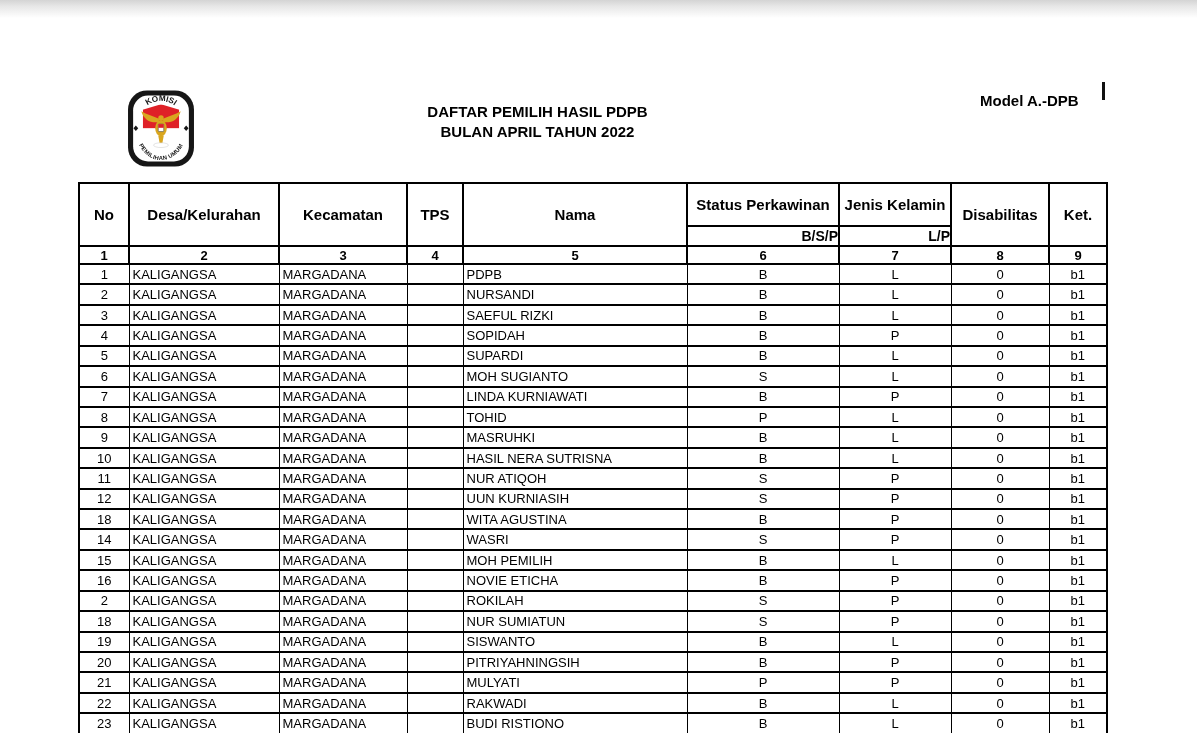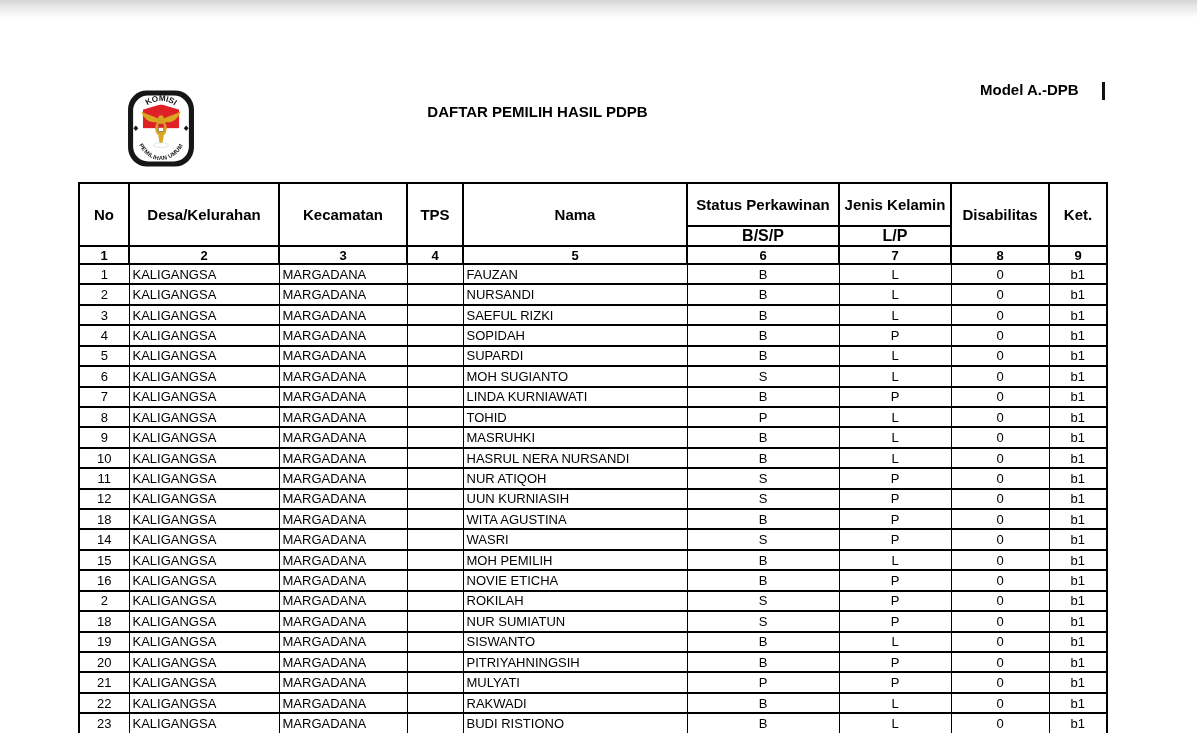--- a/index.html
+++ b/index.html
@@ -12,7 +12,7 @@
     background:linear-gradient(to bottom, #d4d4d4 0%, #e7e7e7 35%, #ffffff 100%);
   }
   .model-label {
-    position:absolute; top:81px; left:980px; font-size:15px; font-weight:bold;
+    position:absolute; top:92px; left:980px; font-size:15px; font-weight:bold;
   }
   .cursor-bar {
     position:absolute; top:82px; left:1102px; width:3px; height:18px; background:#111;

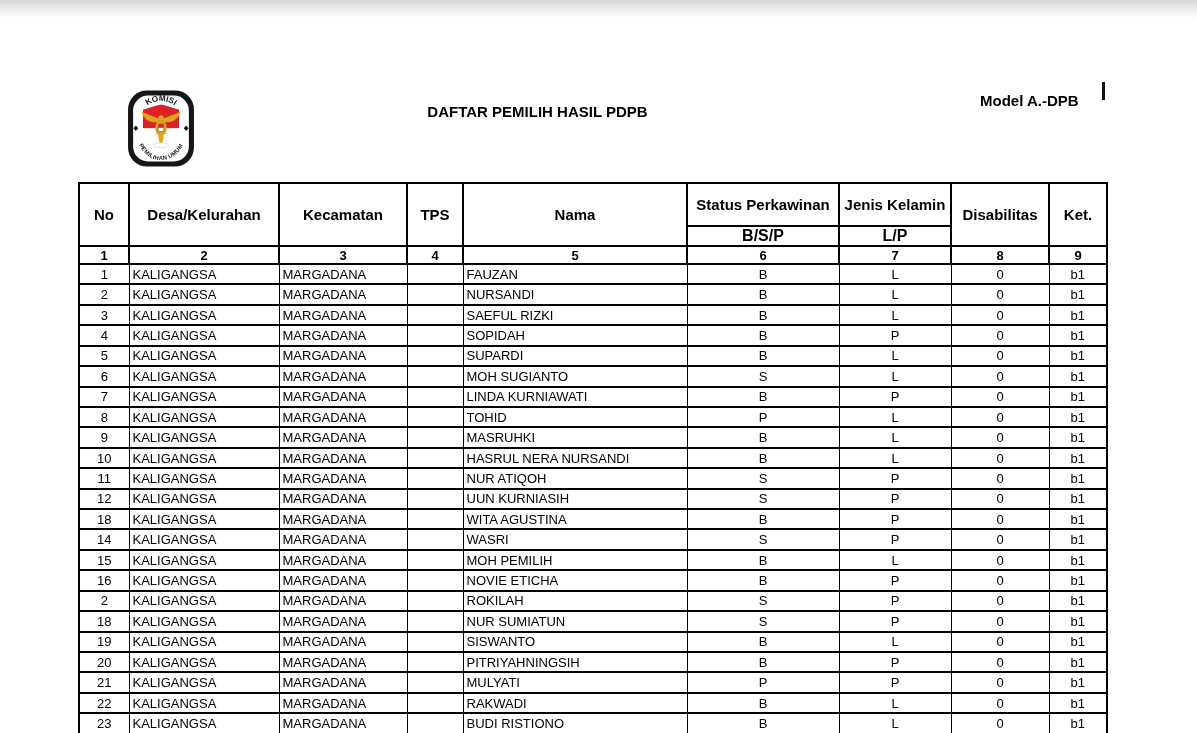--- a/index.html
+++ b/index.html
@@ -88,6 +88,7 @@
 
   <div class="title-block">
     <div>DAFTAR PEMILIH HASIL PDPB</div>
+    <div>BULAN APRIL TAHUN 2022</div>
   </div>
 
   <div class="model-label">Model A.-DPB</div>

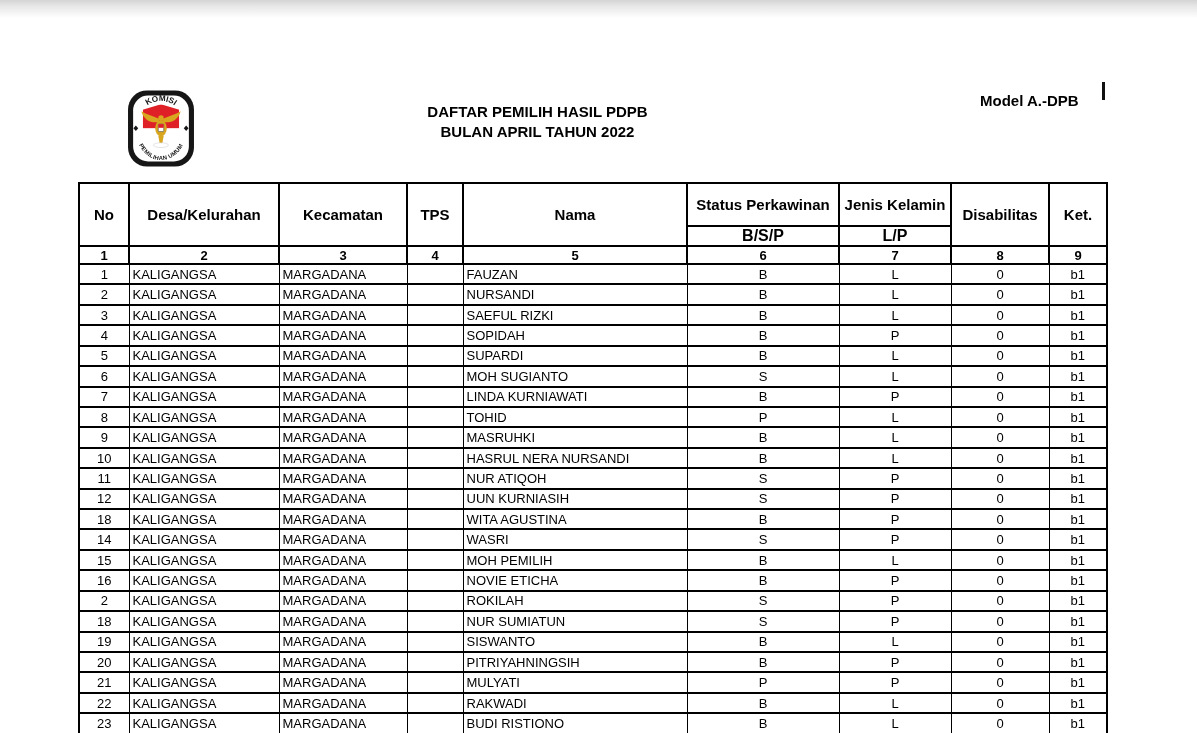--- a/index.html
+++ b/index.html
@@ -33,7 +33,7 @@
   }
   table.voter tr.h-main  { height:43px; }
   table.voter tr.h-sub   { height:20px; }
-  table.voter tr.h-sub th{ font-size:16px; }
+  table.voter tr.h-sub th{ font-size:14px;text-align:right; }
   table.voter tr.h-num   { height:18px; }
   table.voter tr.h-num th{ font-size:13px; }
   table.voter tbody tr   { height:20.43px; }

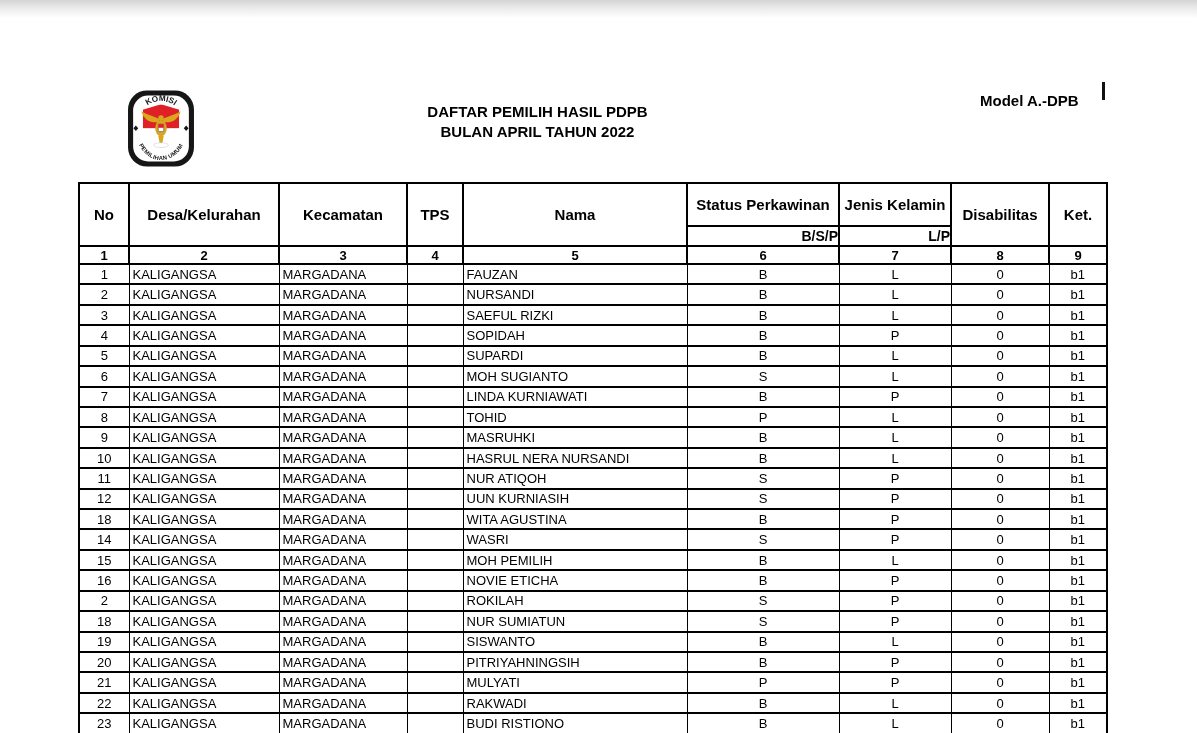--- a/index.html
+++ b/index.html
@@ -140,7 +140,7 @@
           <td class="left">KALIGANGSA</td>
           <td class="left">MARGADANA</td>
           <td class="left"></td>
-          <td class="left">FAUZAN</td>
+          <td class="left">PDPB</td>
           <td class="center">B</td>
           <td class="center">L</td>
           <td class="center">0</td>

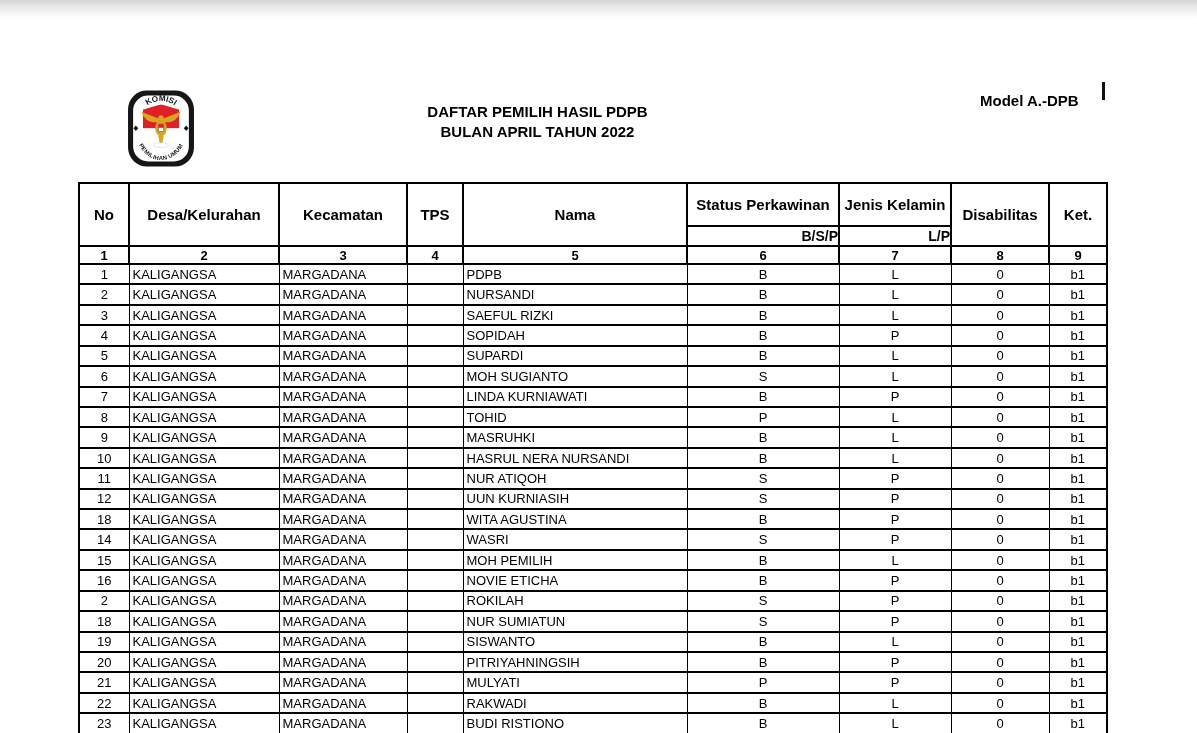--- a/index.html
+++ b/index.html
@@ -239,7 +239,7 @@
           <td class="left">KALIGANGSA</td>
           <td class="left">MARGADANA</td>
           <td class="left"></td>
-          <td class="left">HASRUL NERA NURSANDI</td>
+          <td class="left">HASIL NERA SUTRISNA</td>
           <td class="center">B</td>
           <td class="center">L</td>
           <td class="center">0</td>

